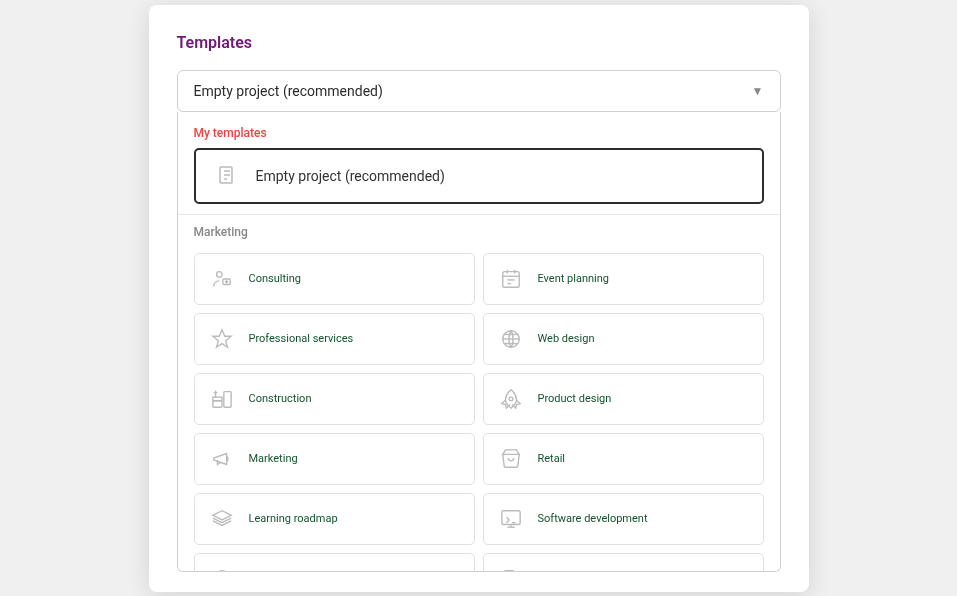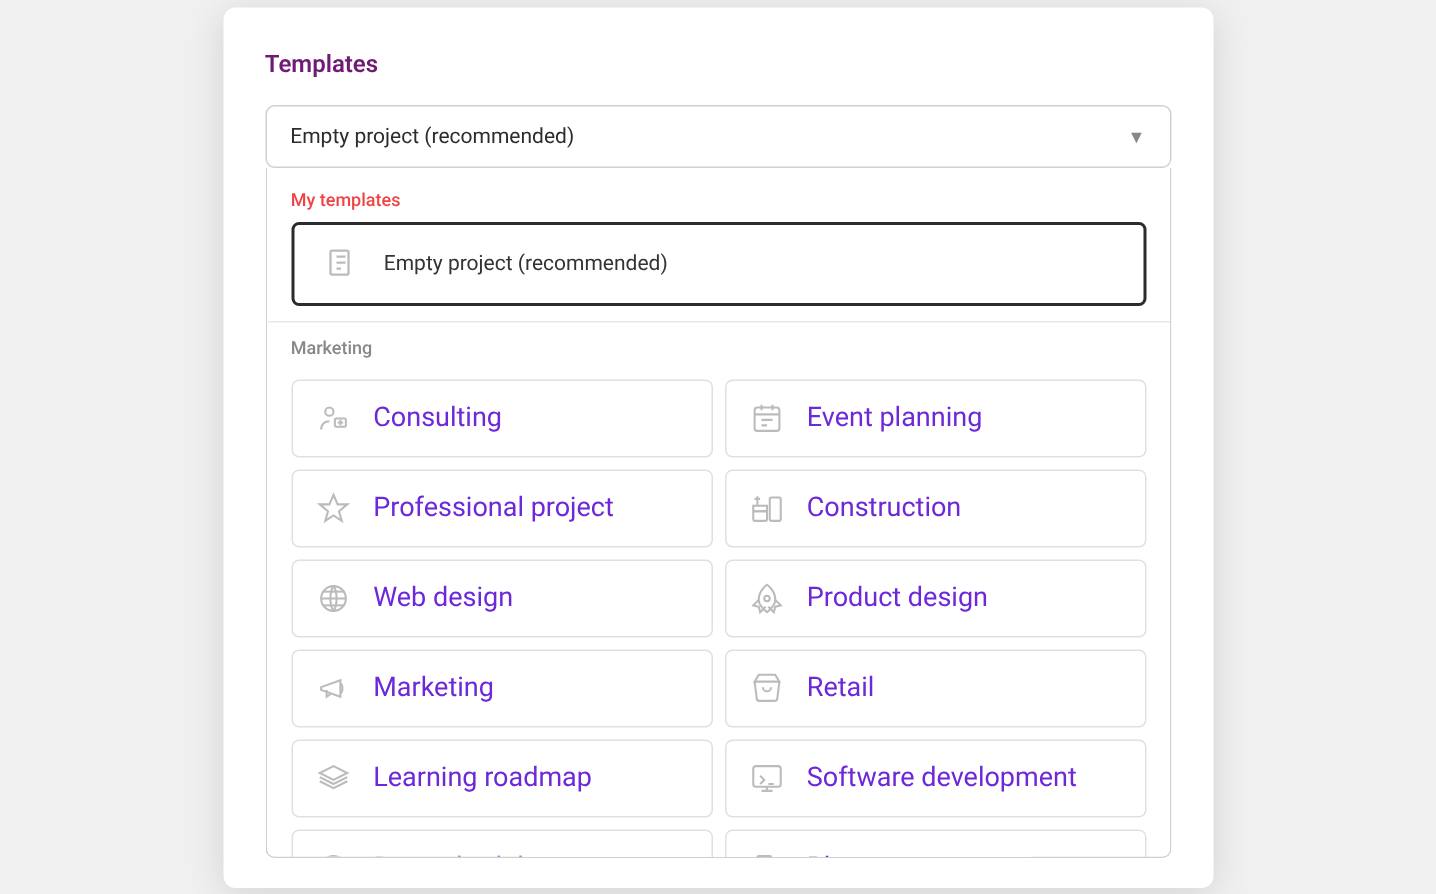--- a/index.html
+++ b/index.html
@@ -142,8 +142,8 @@
       stroke-width: 1.5;
     }
     .category-item .item-label {
-      font-size: 18px;
-      color: #6d28d9;
+      font-size: 11px;
+      color: #14532d;
     }
   </style>
 </head>

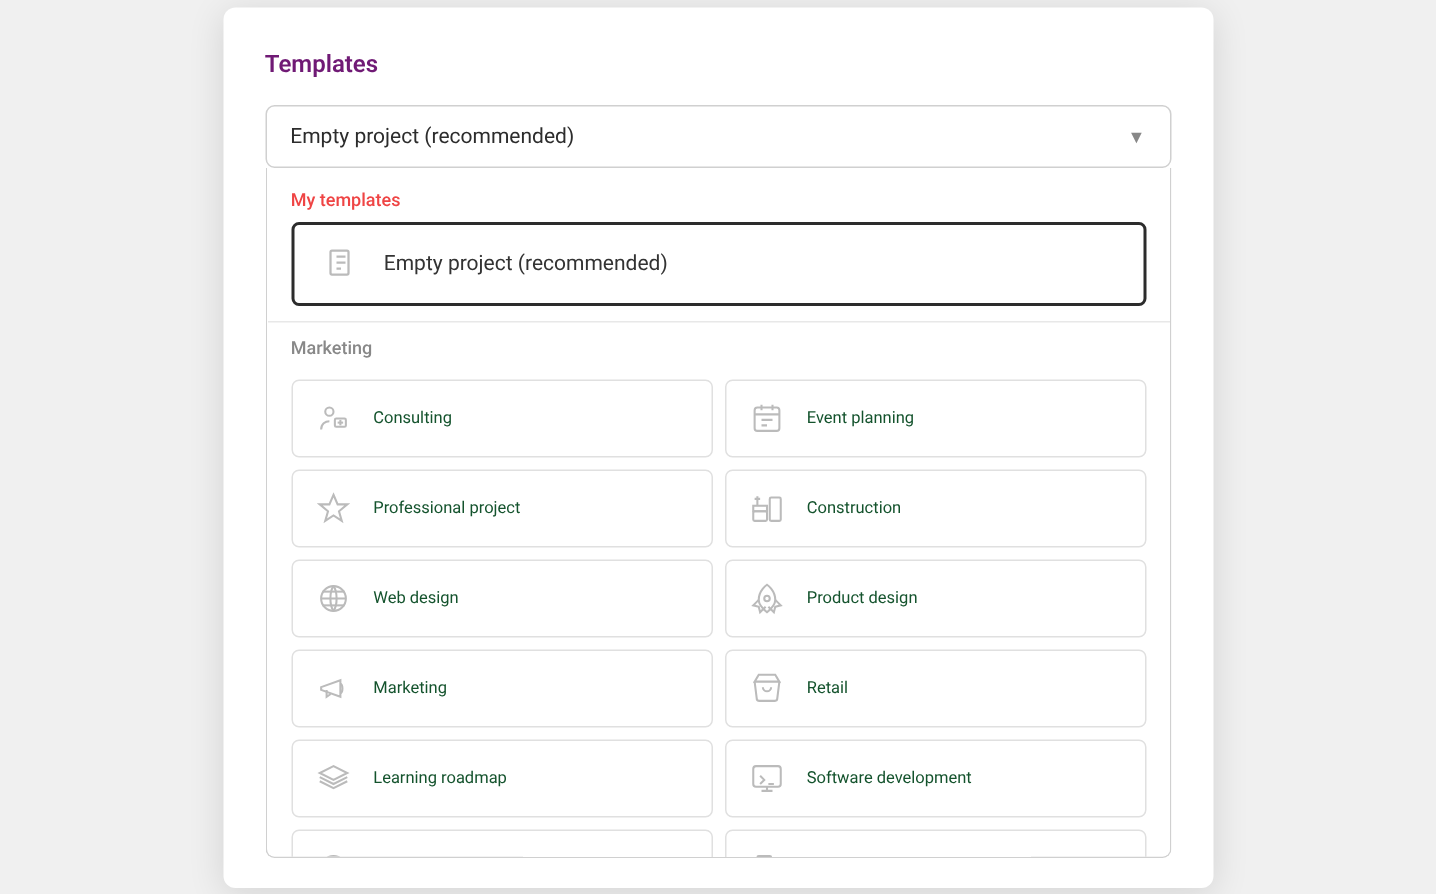--- a/index.html
+++ b/index.html
@@ -209,7 +209,7 @@
             <polygon points="12,2 15,9 22,9 16,14 18,21 12,17 6,21 8,14 2,9 9,9"></polygon>
           </svg>
         </div>
-        <span class="item-label">Professional project</span>
+        <span class="item-label">Professional services</span>
       </div>
 
       <div class="category-item">

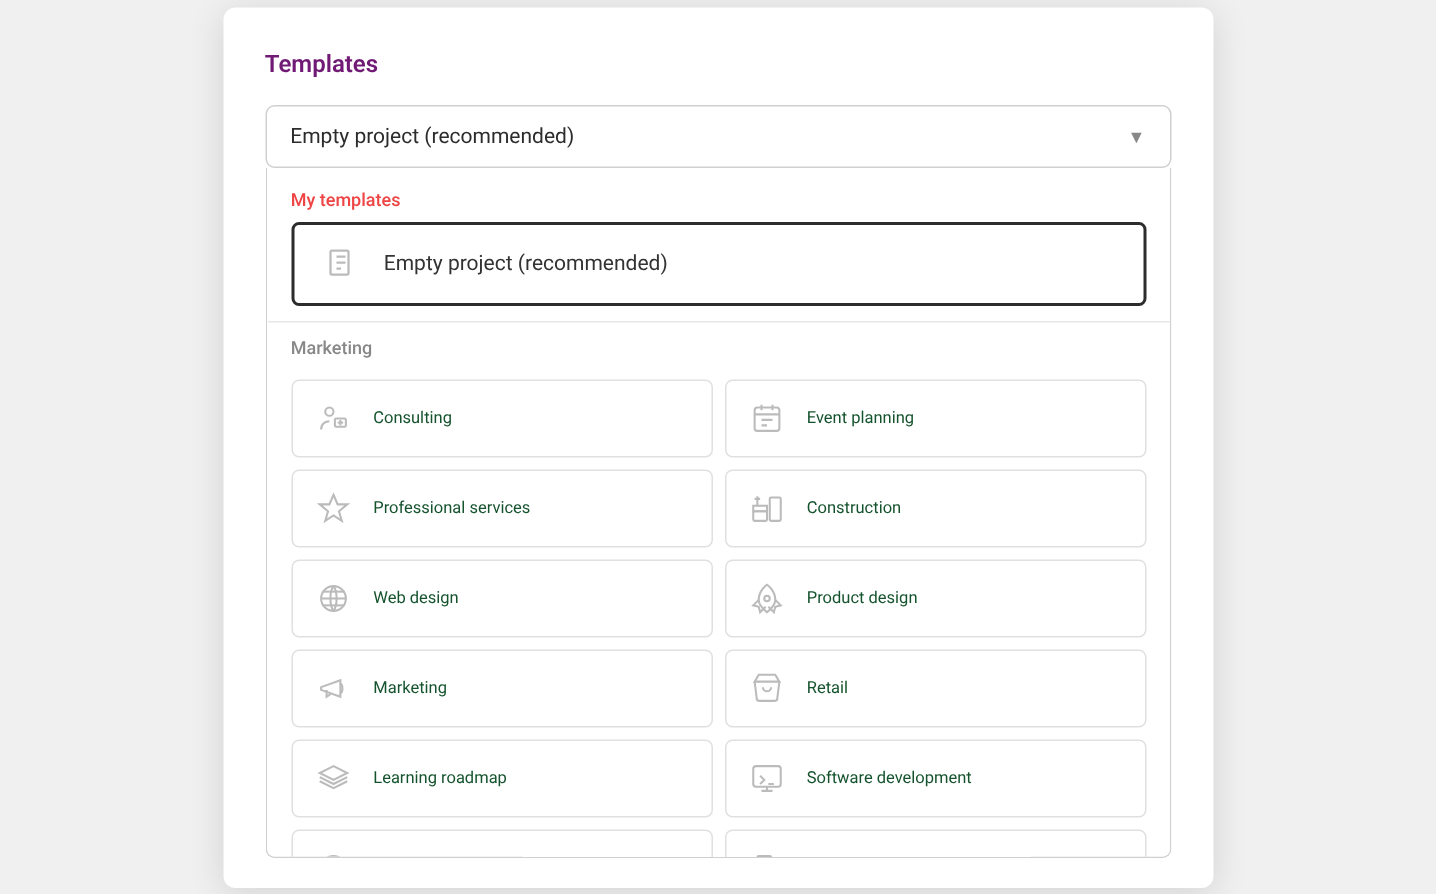--- a/index.html
+++ b/index.html
@@ -215,19 +215,6 @@
       <div class="category-item">
         <div class="icon-wrap">
           <svg viewBox="0 0 24 24">
-            <rect x="2" y="14" width="10" height="7" rx="1"></rect>
-            <rect x="2" y="10" width="10" height="4"></rect>
-            <rect x="14" y="4" width="8" height="17" rx="1"></rect>
-            <line x1="5" y1="10" x2="5" y2="3"></line>
-            <line x1="3" y1="5" x2="7" y2="5"></line>
-          </svg>
-        </div>
-        <span class="item-label">Construction</span>
-      </div>
-
-      <div class="category-item">
-        <div class="icon-wrap">
-          <svg viewBox="0 0 24 24">
             <circle cx="12" cy="12" r="9"></circle>
             <path d="M12 3c-3 4-3 14 0 18"></path>
             <path d="M12 3c3 4 3 14 0 18"></path>
@@ -242,6 +229,19 @@
       <div class="category-item">
         <div class="icon-wrap">
           <svg viewBox="0 0 24 24">
+            <rect x="2" y="14" width="10" height="7" rx="1"></rect>
+            <rect x="2" y="10" width="10" height="4"></rect>
+            <rect x="14" y="4" width="8" height="17" rx="1"></rect>
+            <line x1="5" y1="10" x2="5" y2="3"></line>
+            <line x1="3" y1="5" x2="7" y2="5"></line>
+          </svg>
+        </div>
+        <span class="item-label">Construction</span>
+      </div>
+
+      <div class="category-item">
+        <div class="icon-wrap">
+          <svg viewBox="0 0 24 24">
             <path d="M12 2C12 2 18 6 18 13c0 4-6 9-6 9s-6-5-6-9C6 6 12 2 12 2z"></path>
             <circle cx="12" cy="12" r="2"></circle>
             <path d="M6 13L2 17l4 1 1 4 4-4"></path>

